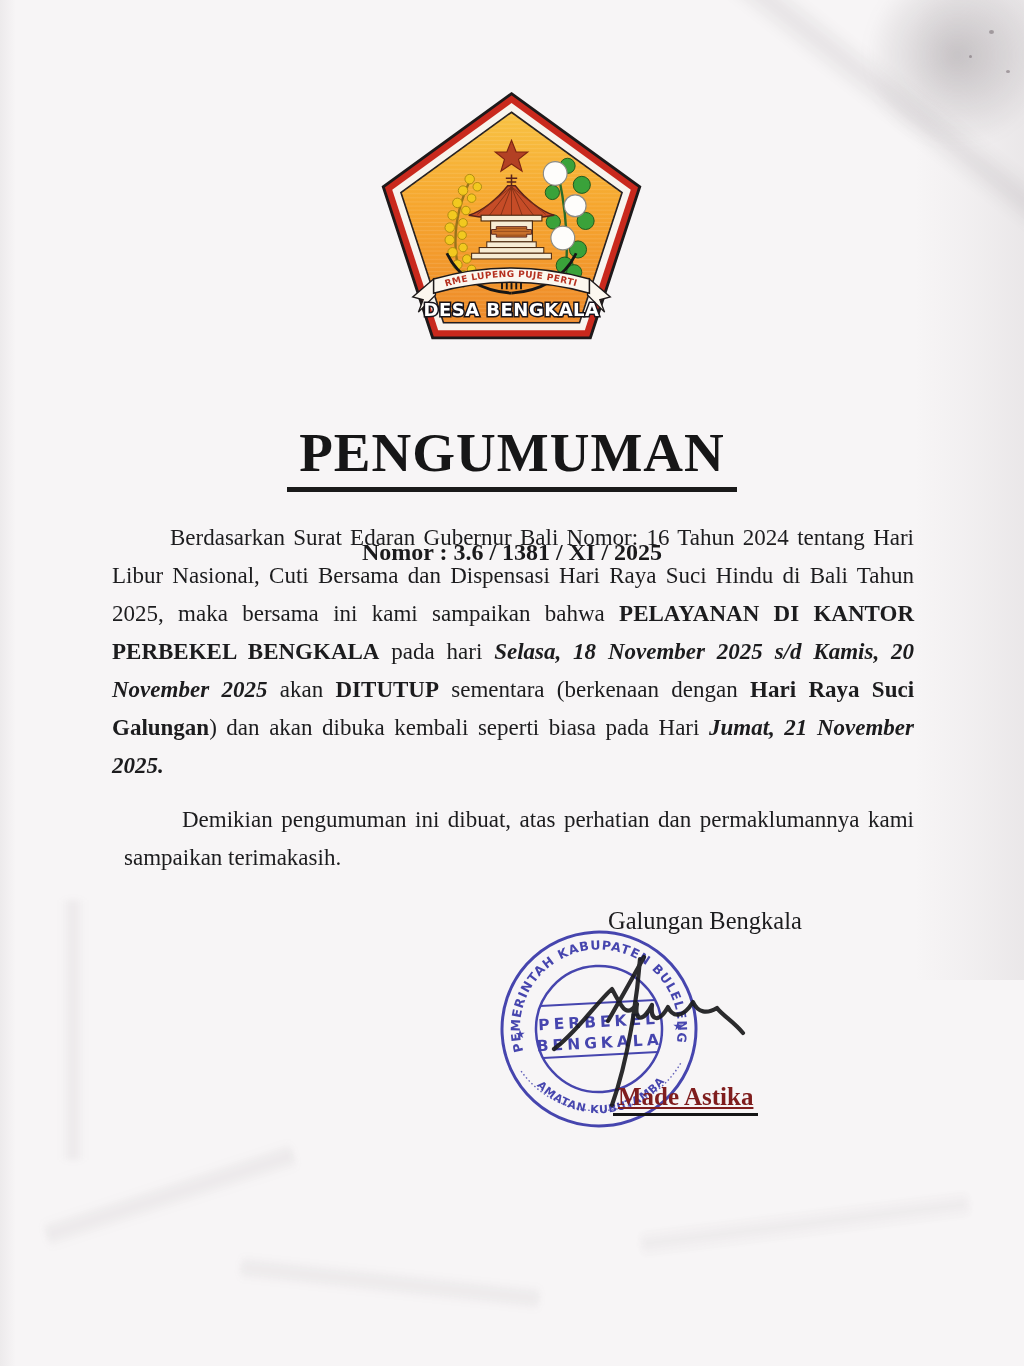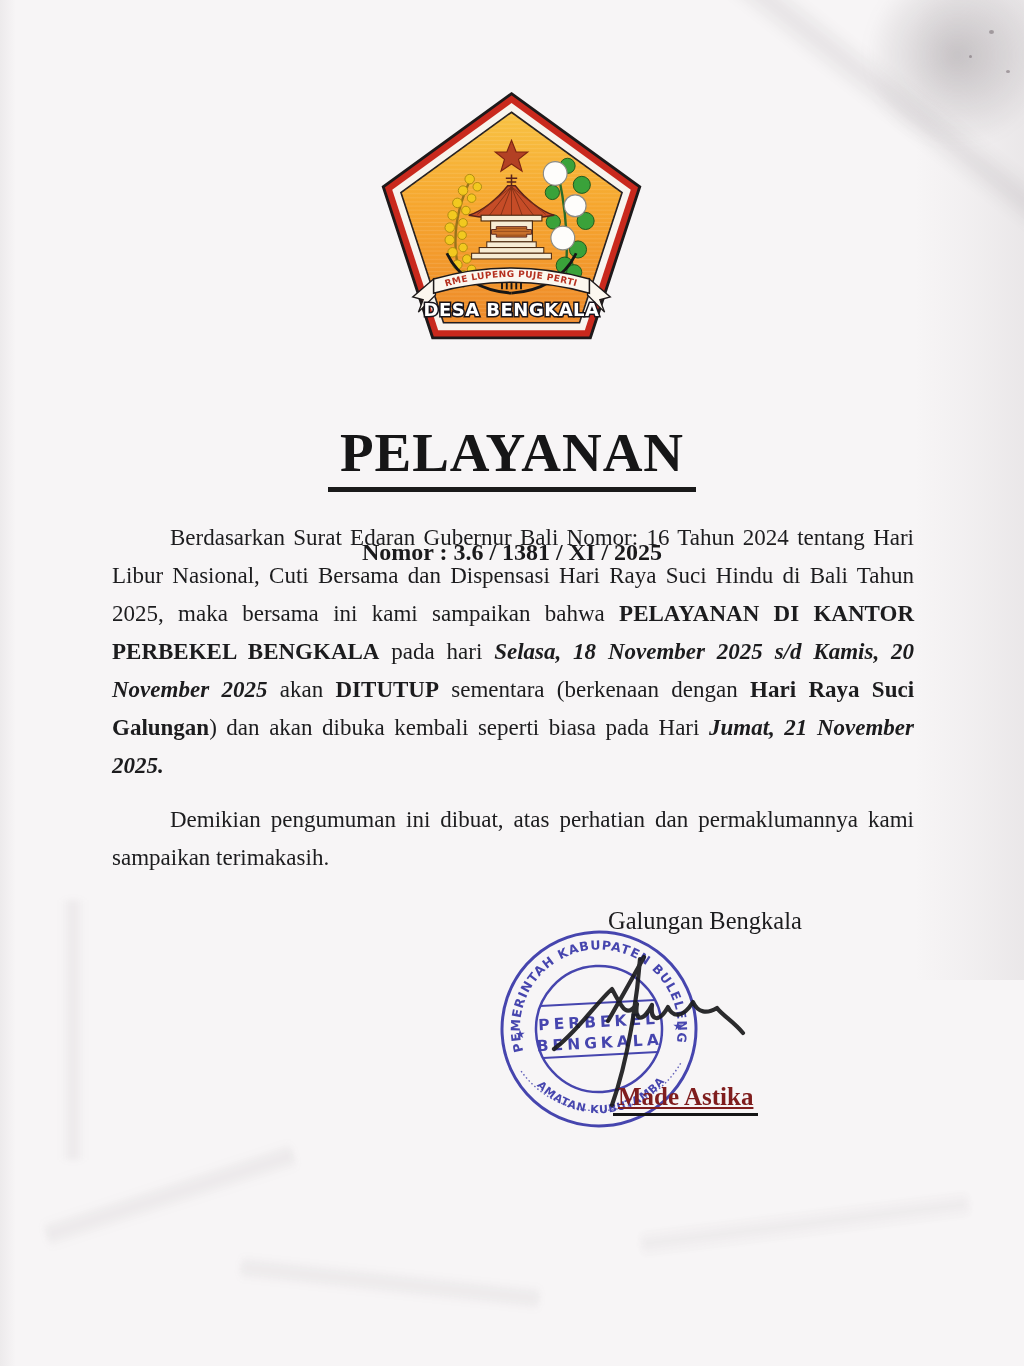--- a/index.html
+++ b/index.html
@@ -166,7 +166,7 @@
   </div>
 
   <div class="title-wrap">
-    <h1 class="title">PELAYANAN</h1>
+    <h1 class="title">PENGUMUMAN</h1>
     <div class="nomor">Nomor : 3.6 / 1381 / XI / 2025</div>
   </div>
 

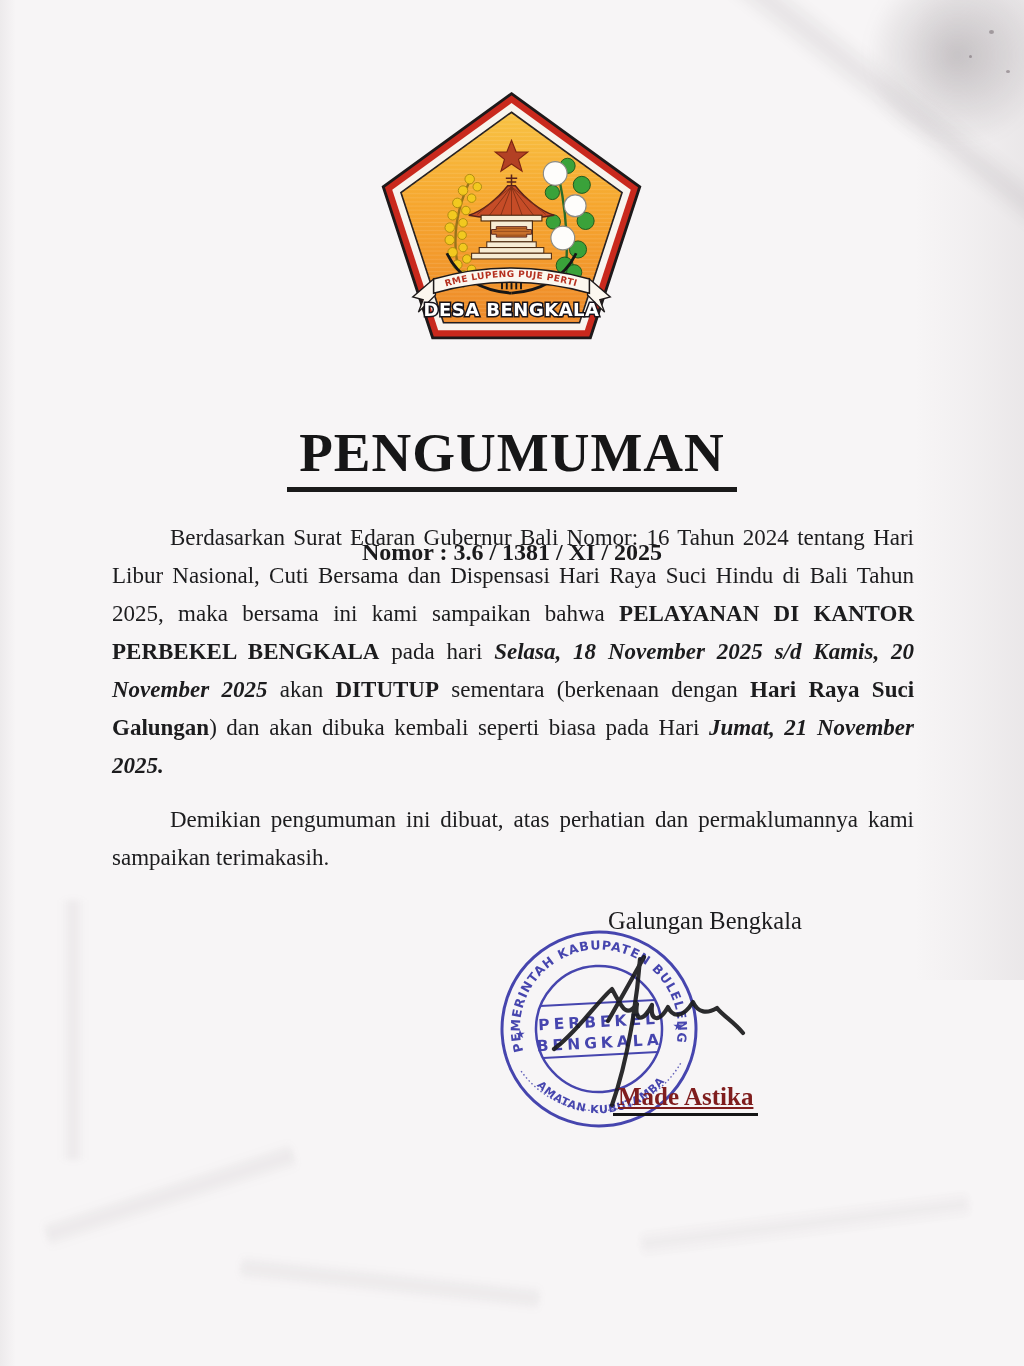--- a/index.html
+++ b/index.html
@@ -30,7 +30,7 @@
 
   .bodytext{position:absolute;left:112px;top:519px;width:802px;font-size:23px;line-height:38px;text-align:justify;}
   .para{margin:0;text-indent:58px;}
-  .para + .para{margin-top:16px;}
+  .para + .para{margin-top:16px;margin-left:12px;}
 
   .signoff{position:absolute;left:608px;top:903px;font-size:24.5px;line-height:35px;}
 

